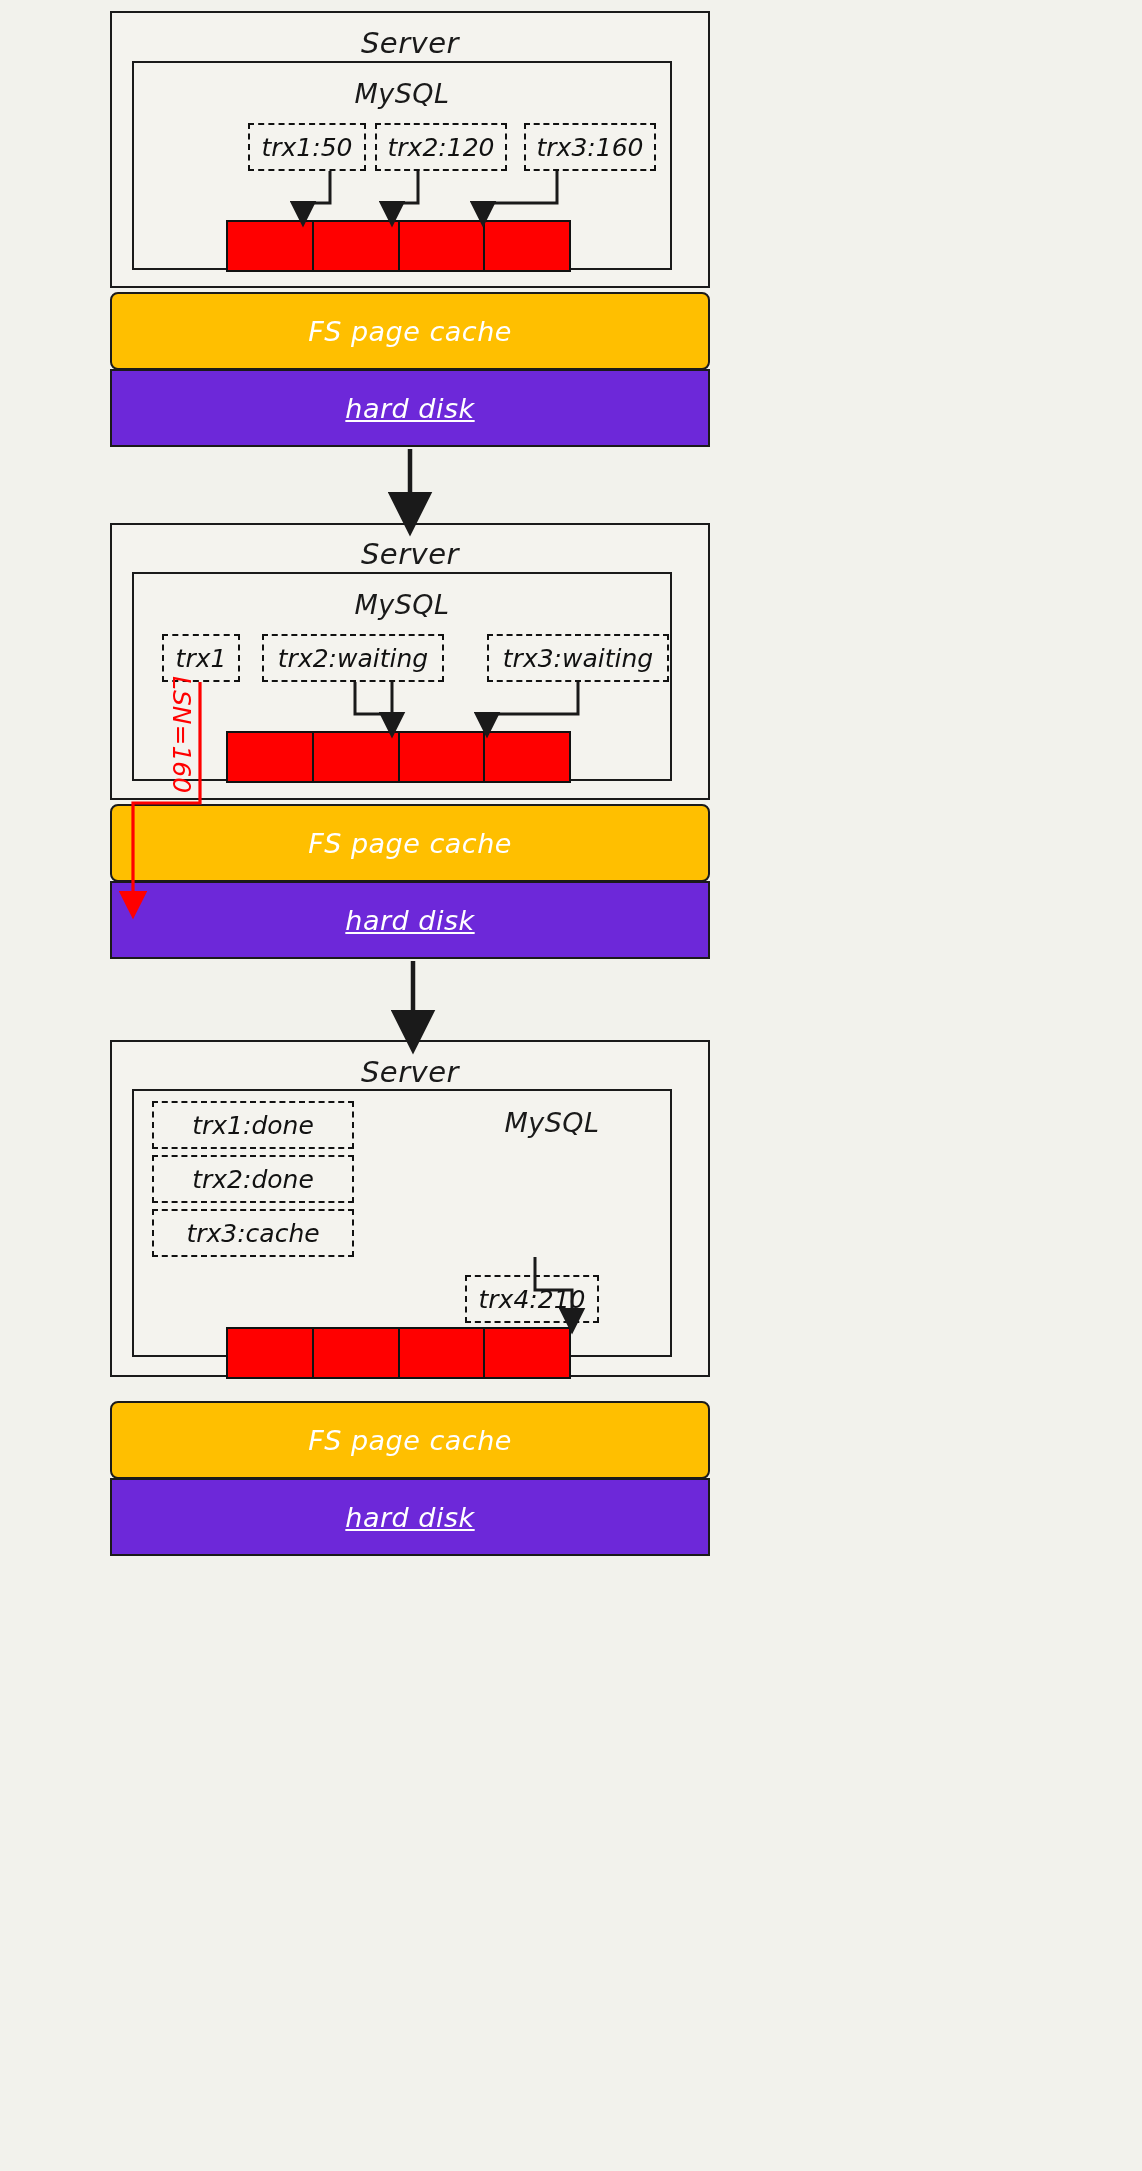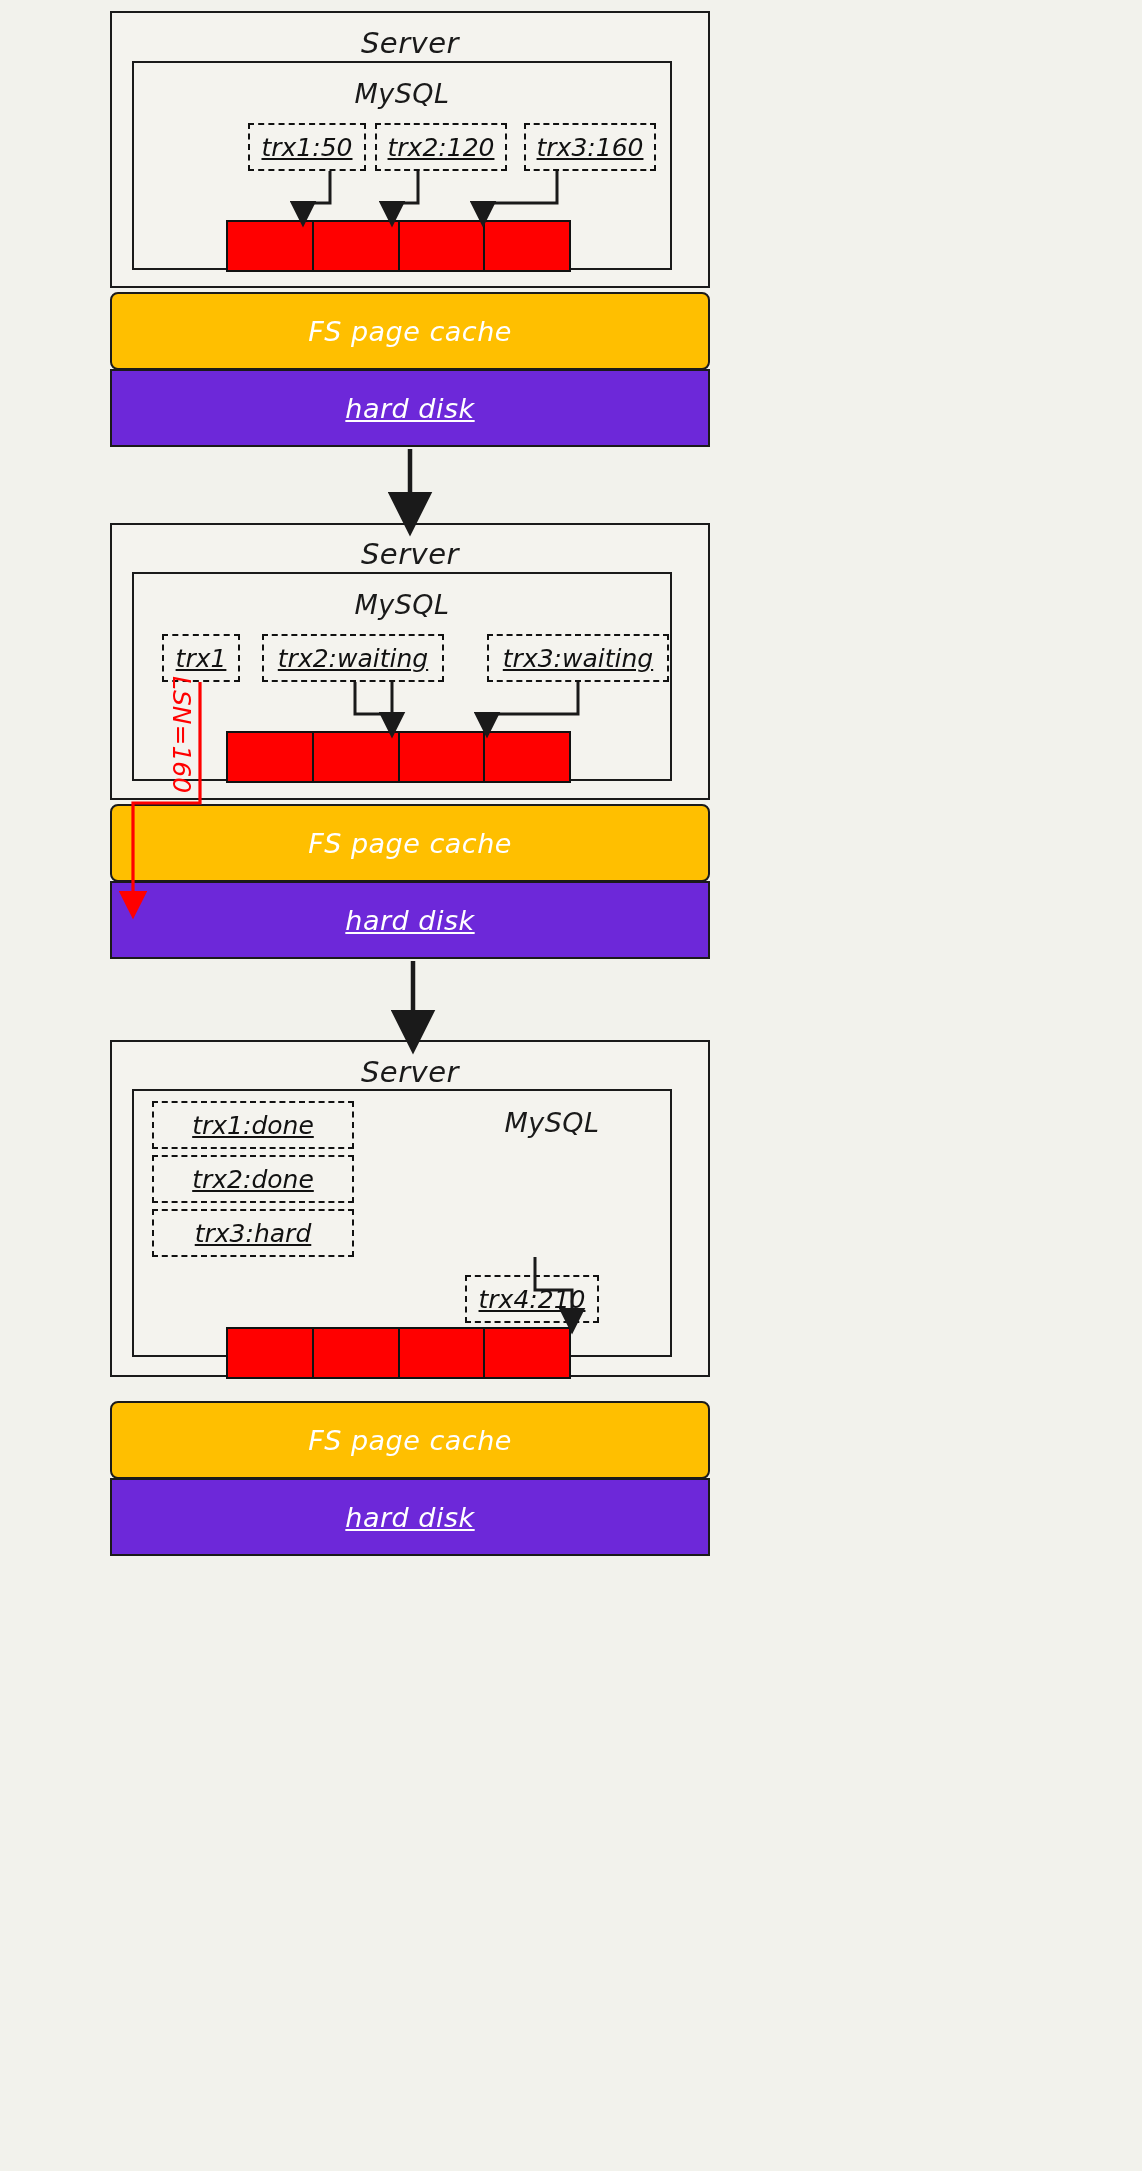--- a/index.html
+++ b/index.html
@@ -58,7 +58,6 @@
     font-style:italic;
     background:transparent;
     white-space:nowrap;
-    text-decoration:underline;
   }
 
   .redo-bar{

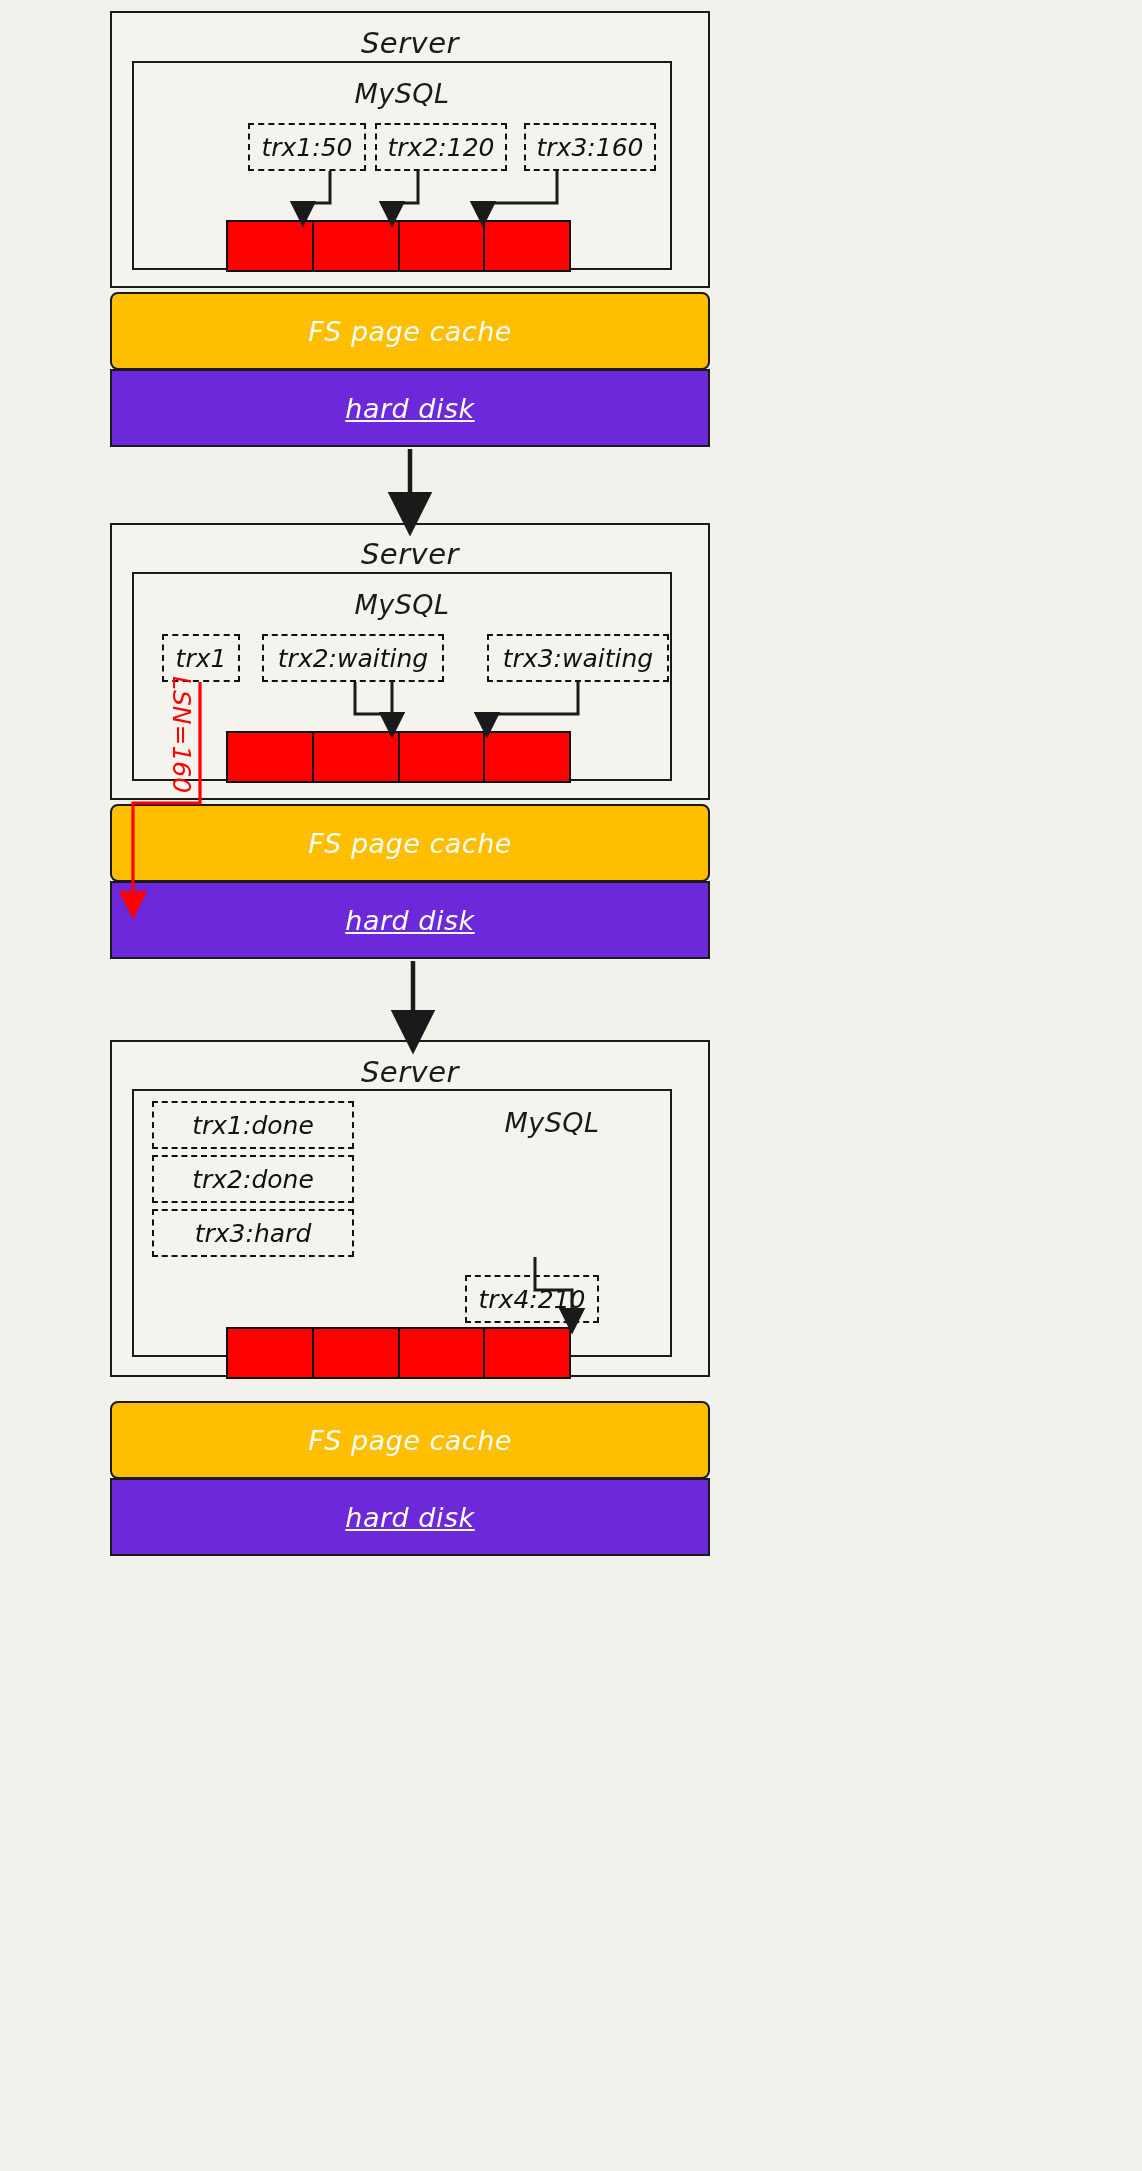--- a/index.html
+++ b/index.html
@@ -168,7 +168,7 @@
 
     <div class="trx-box" style="left:152px;top:1101px;width:202px;height:48px;">trx1:done</div>
     <div class="trx-box" style="left:152px;top:1155px;width:202px;height:48px;">trx2:done</div>
-    <div class="trx-box" style="left:152px;top:1209px;width:202px;height:48px;">trx3:hard</div>
+    <div class="trx-box" style="left:152px;top:1209px;width:202px;height:48px;">trx3:cache</div>
     <div class="trx-box" style="left:465px;top:1275px;width:134px;height:48px;">trx4:210</div>
 
     <div class="redo-bar" style="left:226px;top:1327px;width:345px;height:52px;">

